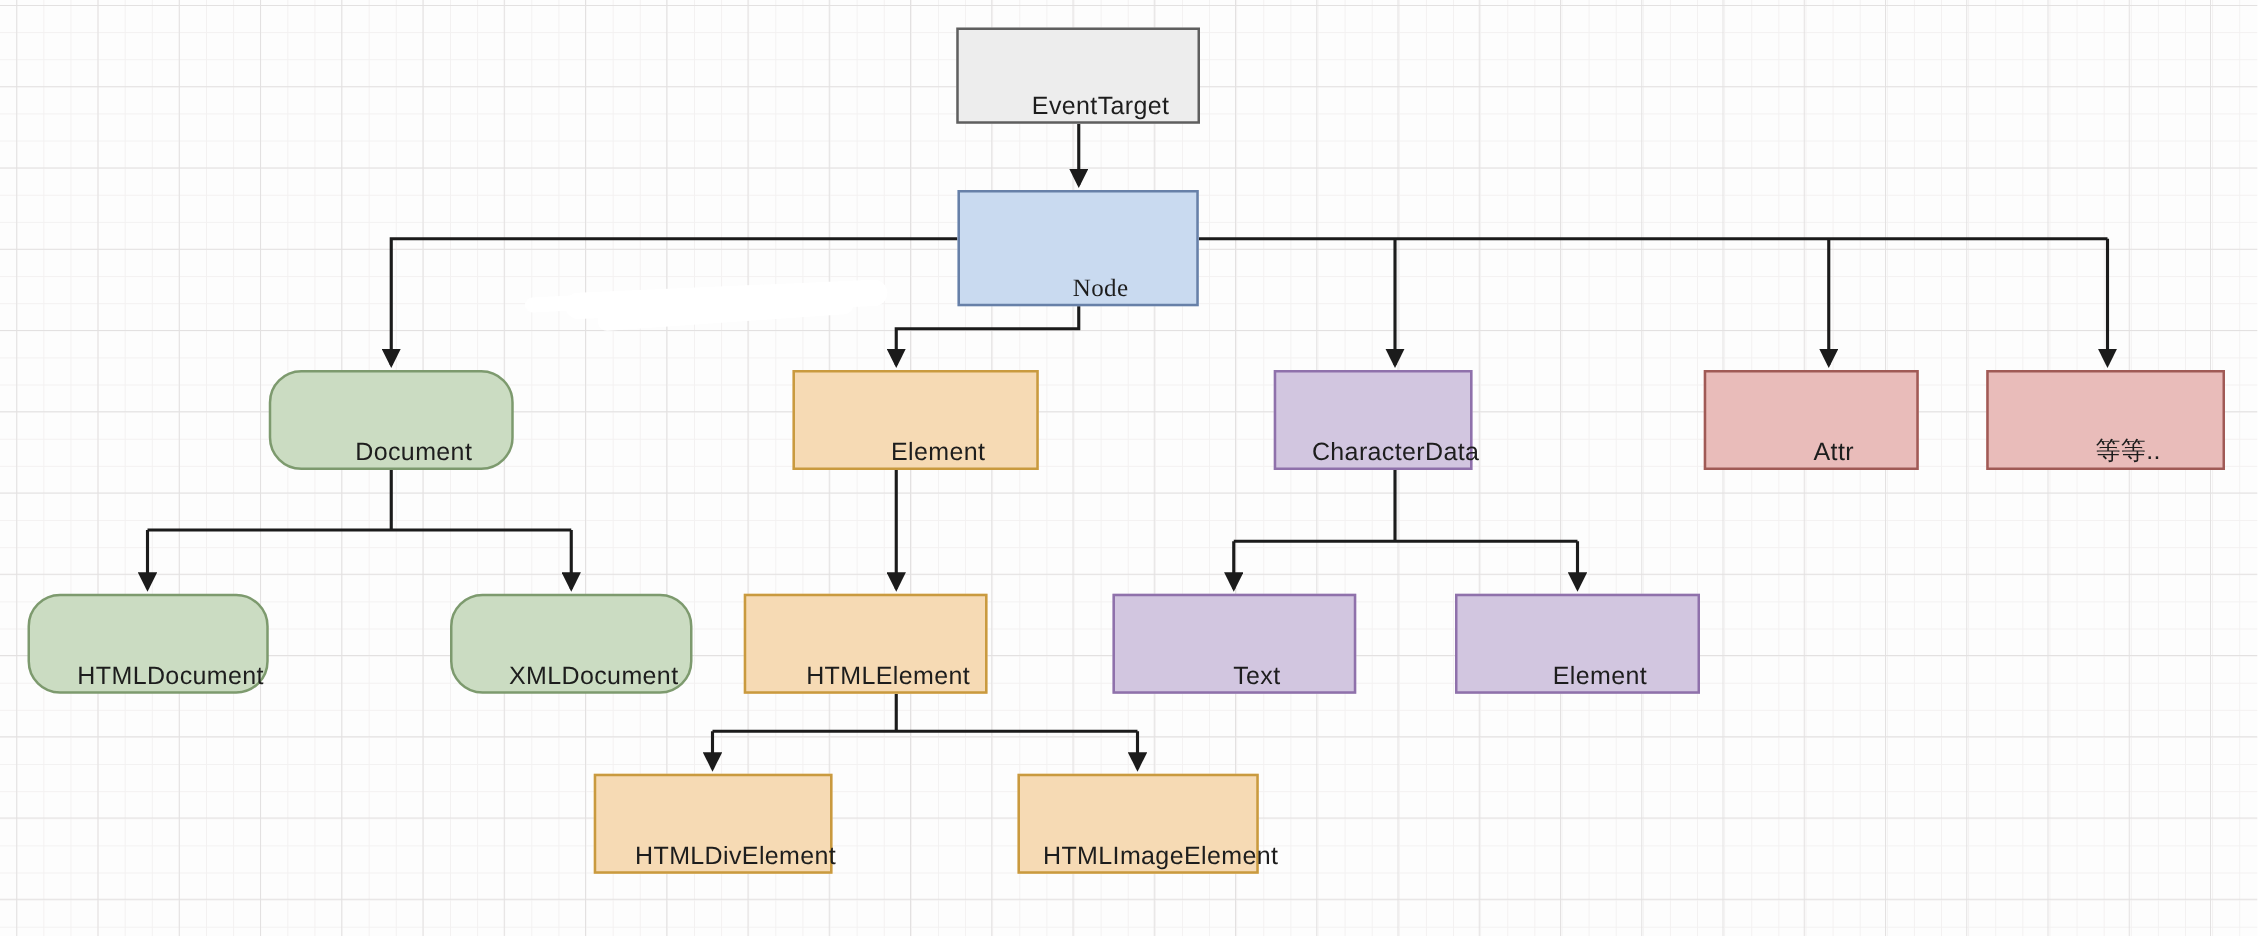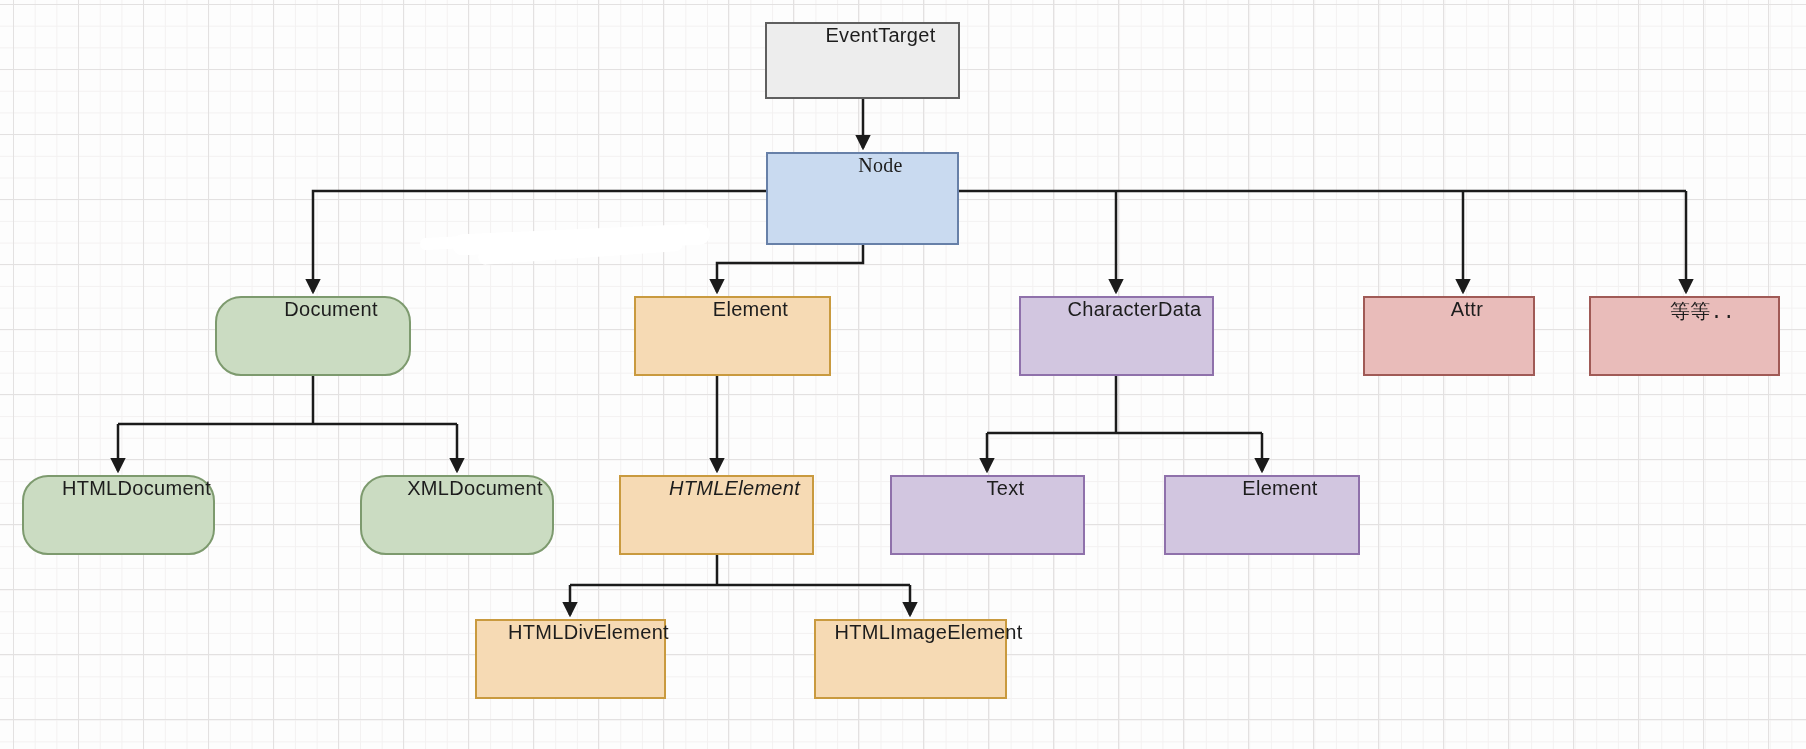--- a/index.html
+++ b/index.html
@@ -38,7 +38,7 @@
   .dnode {
     position: absolute;
     display: flex;
-    align-items: flex-start;
+    align-items: flex-end;
     justify-content: center;
     box-sizing: border-box;
     border: 2px solid #555;

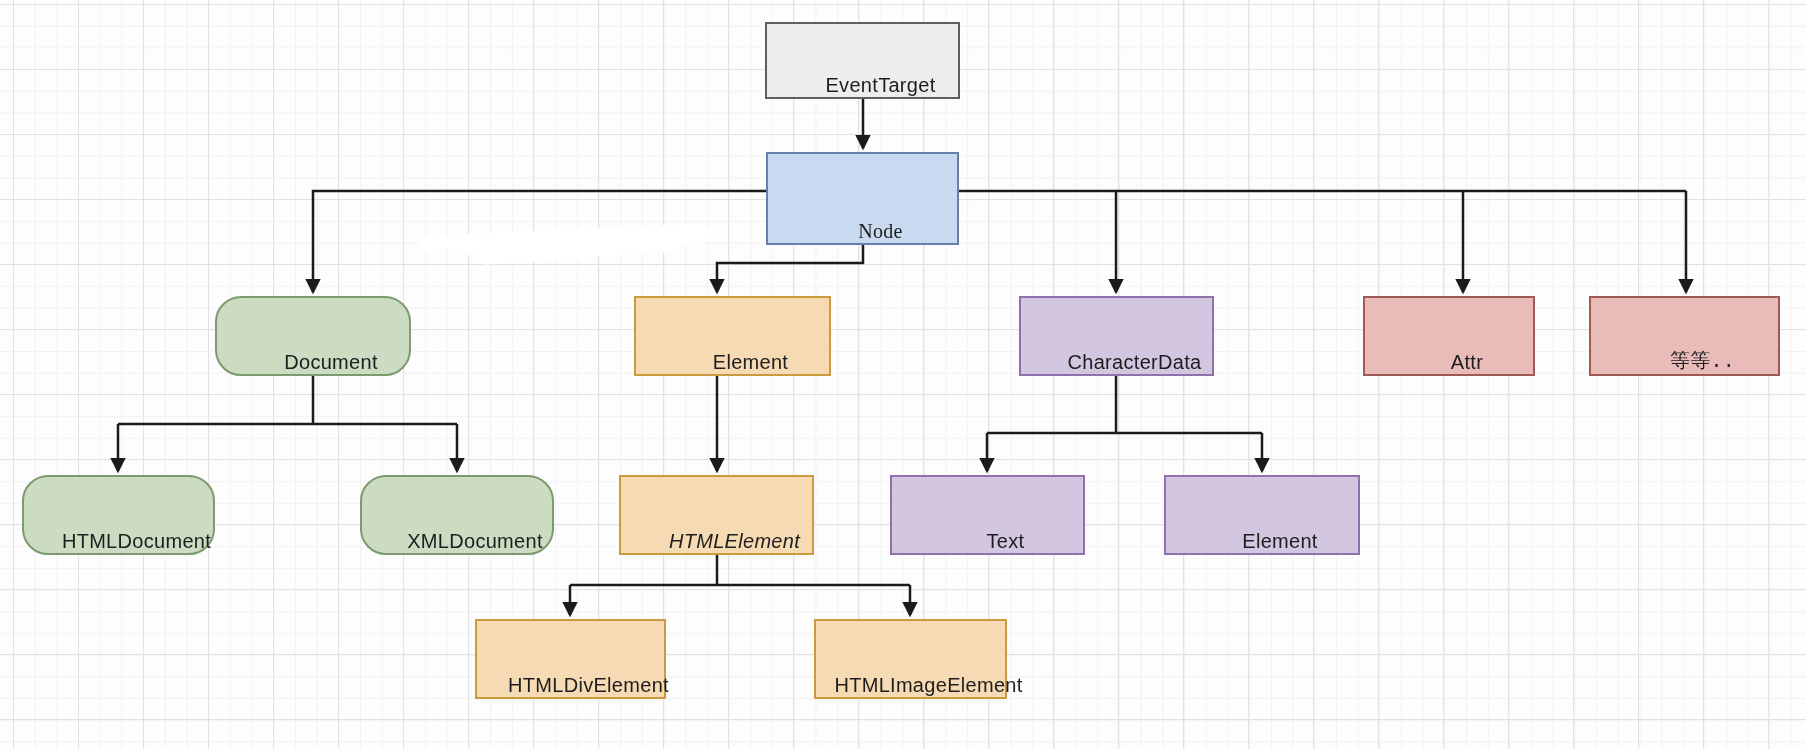--- a/index.html
+++ b/index.html
@@ -119,7 +119,7 @@
   <div class="dnode orange" style="left:634px;  top:296px; width:197px; height:80px;">
     <span>Element</span>
   </div>
-  <div class="dnode purple" style="left:1019px; top:296px; width:195px; height:80px;">
+  <div class="dnode purple" style="left:1019px; top:296px; width:159px; height:80px;">
     <span>CharacterData</span>
   </div>
   <div class="dnode red" style="left:1363px; top:296px; width:172px; height:80px;">

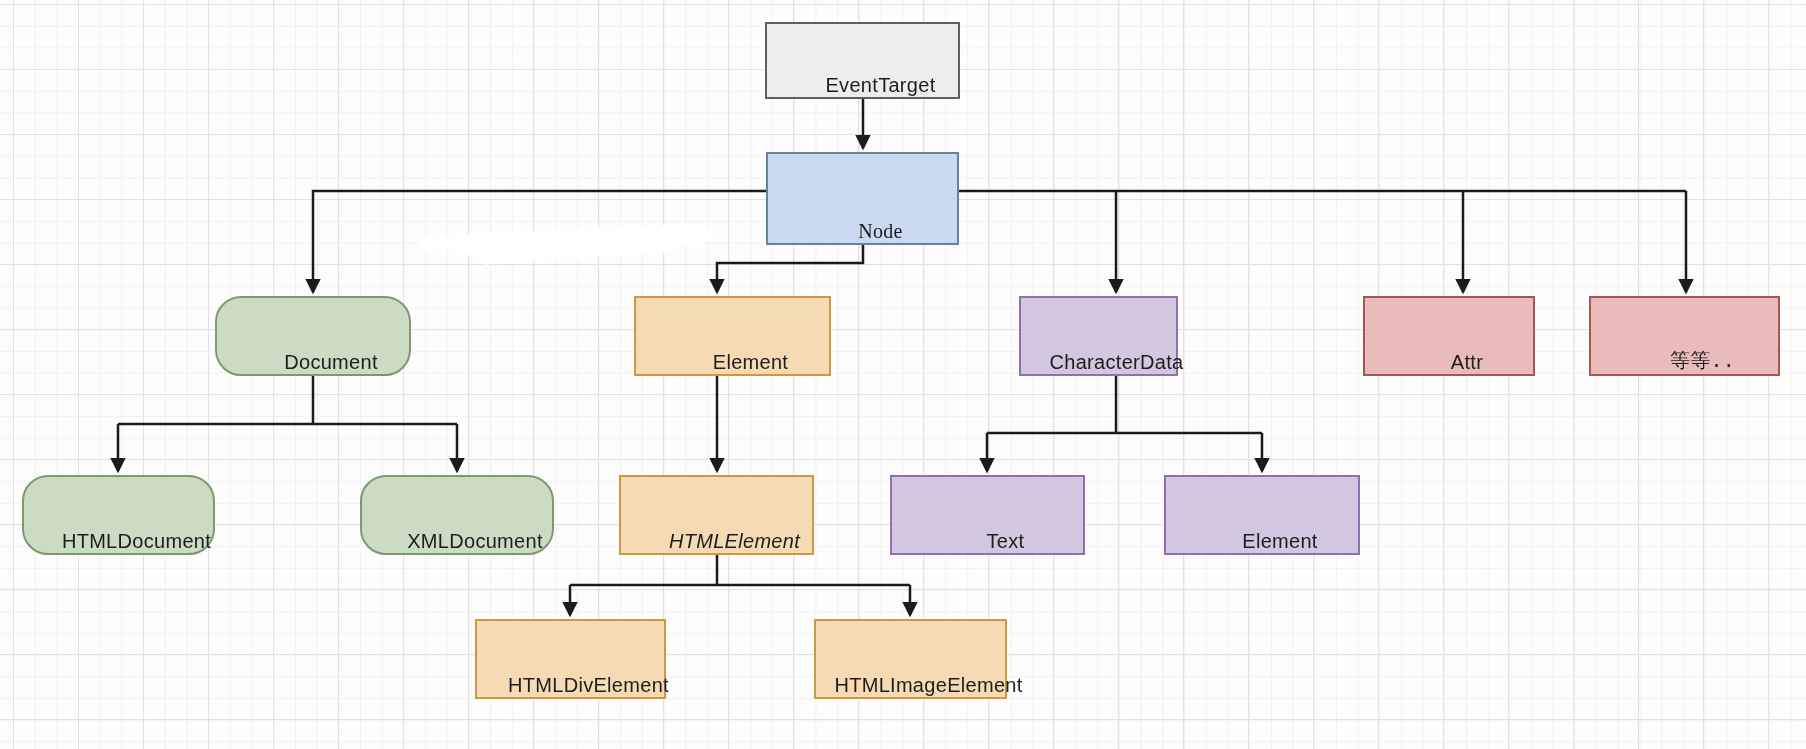--- a/index.html
+++ b/index.html
@@ -125,7 +125,7 @@
   <div class="dnode red" style="left:1363px; top:296px; width:172px; height:80px;">
     <span>Attr</span>
   </div>
-  <div class="dnode red" style="left:1589px; top:296px; width:191px; height:80px;font-family:Liberation Mono, monospace;">
+  <div class="dnode red" style="left:1589px; top:296px; width:191px; height:80px;">
     <span>等等..</span>
   </div>
   <div class="dnode green" style="left:22px;   top:475px; width:193px; height:80px;">

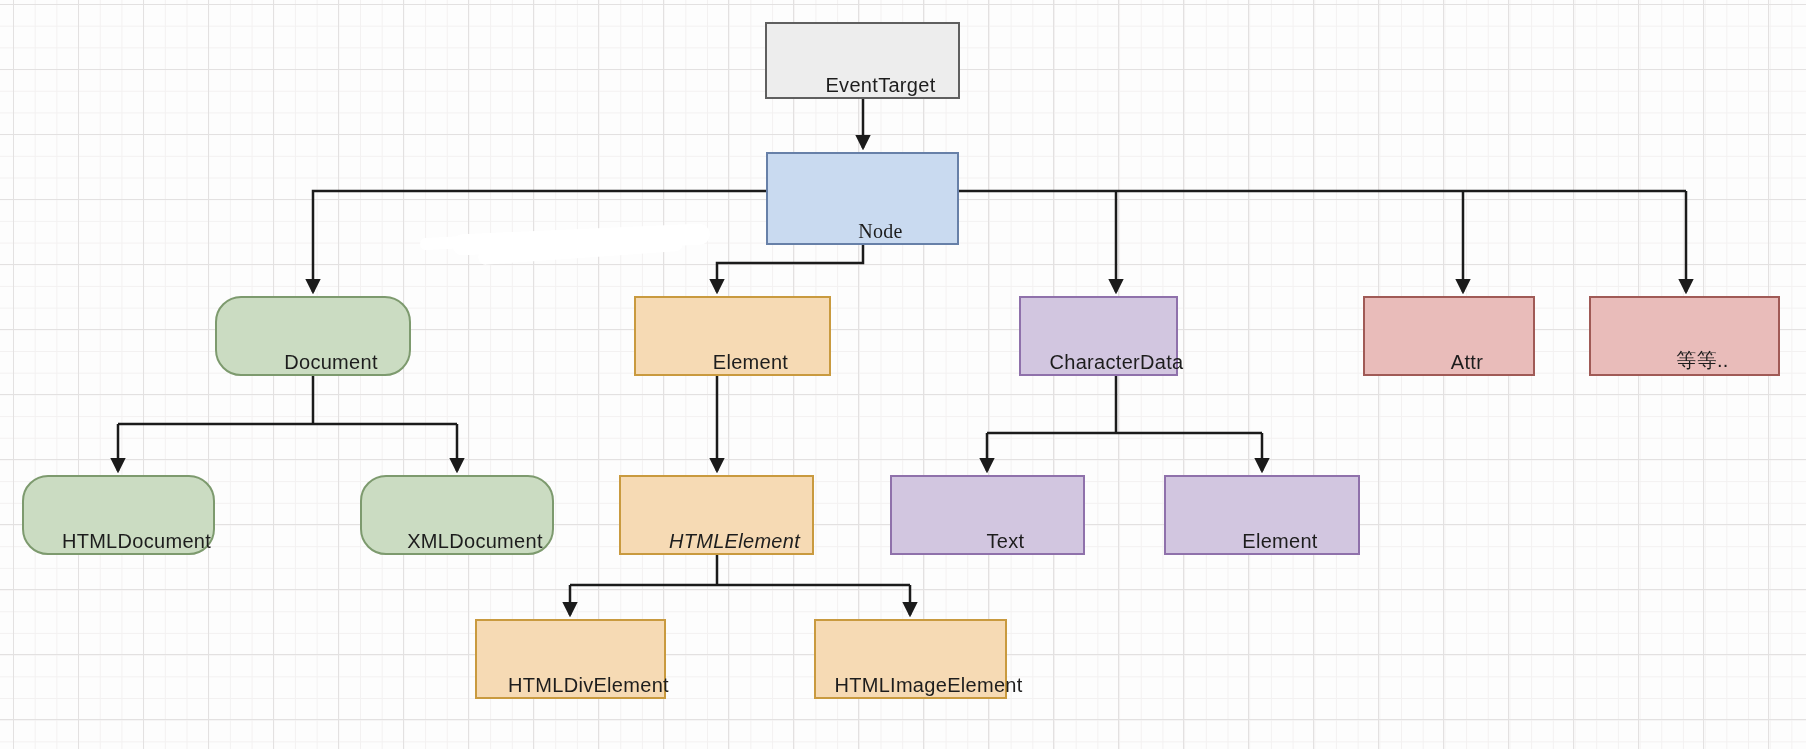--- a/index.html
+++ b/index.html
@@ -134,7 +134,7 @@
   <div class="dnode green" style="left:360px;  top:475px; width:194px; height:80px;">
     <span>XMLDocument</span>
   </div>
-  <div class="dnode orange" style="left:619px;  top:475px; width:195px; height:80px;font-style:italic;">
+  <div class="dnode orange" style="left:595px;  top:475px; width:195px; height:80px;">
     <span>HTMLElement</span>
   </div>
   <div class="dnode purple" style="left:890px;  top:475px; width:195px; height:80px;">

